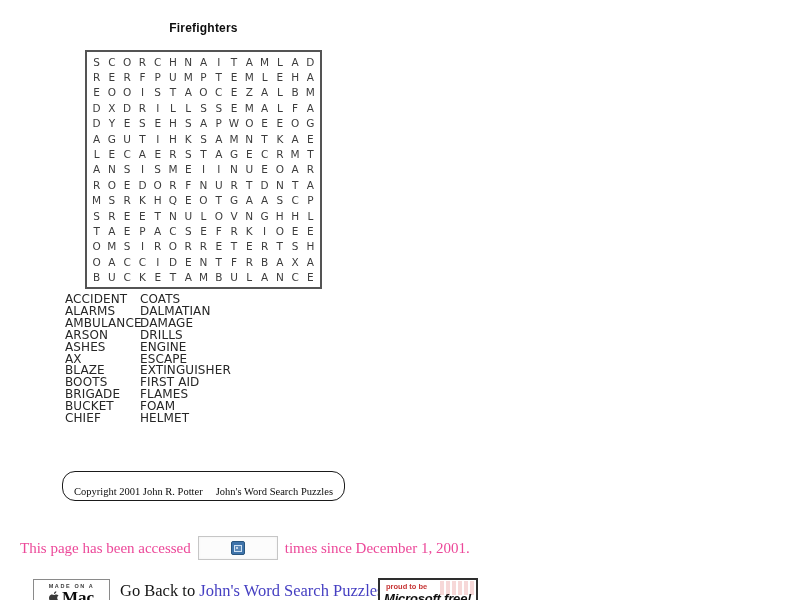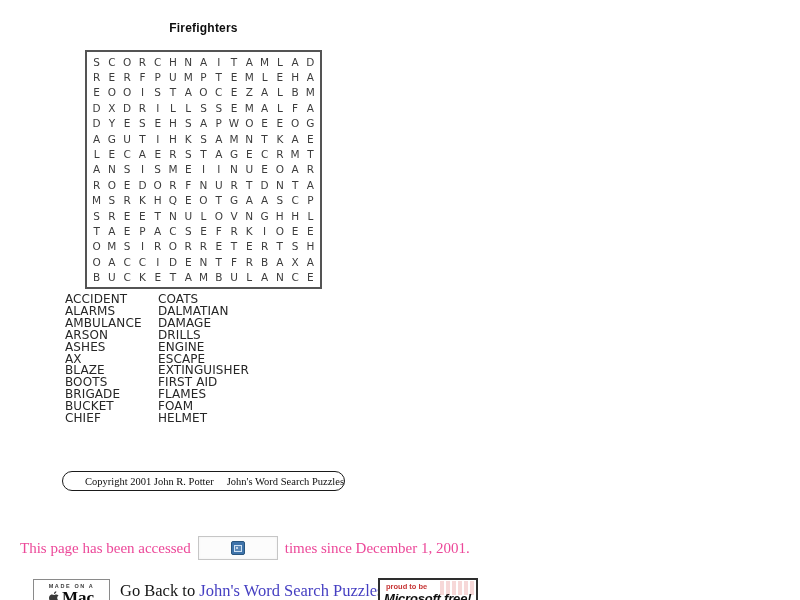--- a/index.html
+++ b/index.html
@@ -307,7 +307,7 @@
       <div class="word">BUCKET</div>
       <div class="word">CHIEF</div>
     </div>
-  <div class="word-col" style="left:93px">
+  <div class="word-col" style="left:75px">
       <div class="word">COATS</div>
       <div class="word">DALMATIAN</div>
       <div class="word">DAMAGE</div>

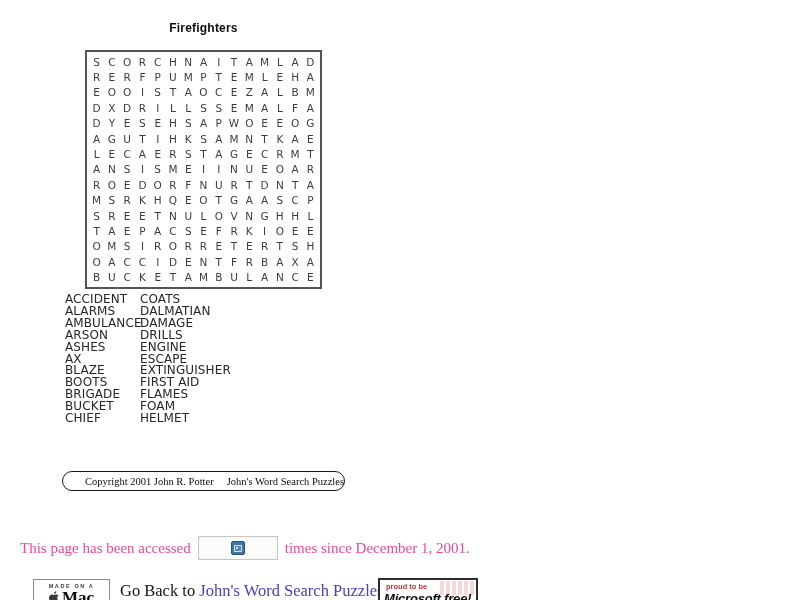--- a/index.html
+++ b/index.html
@@ -21,7 +21,7 @@
     color:#262626; letter-spacing:.1px; white-space:nowrap; }
 
   .copyright-box { position:absolute; left:62px; top:471px; width:283px;
-    border:1px solid #1a1a1a; border-radius:13px; padding:4px 0 3px; text-align:right;
+    border:1px solid #1a1a1a; border-radius:13px; padding:14px 0 3px; text-align:center;
     font-family:"Liberation Serif",serif; font-size:10.5px; line-height:11px;
     color:#0c0c0c; background:#fff; }
   .copyright-line1 { white-space:pre; }

